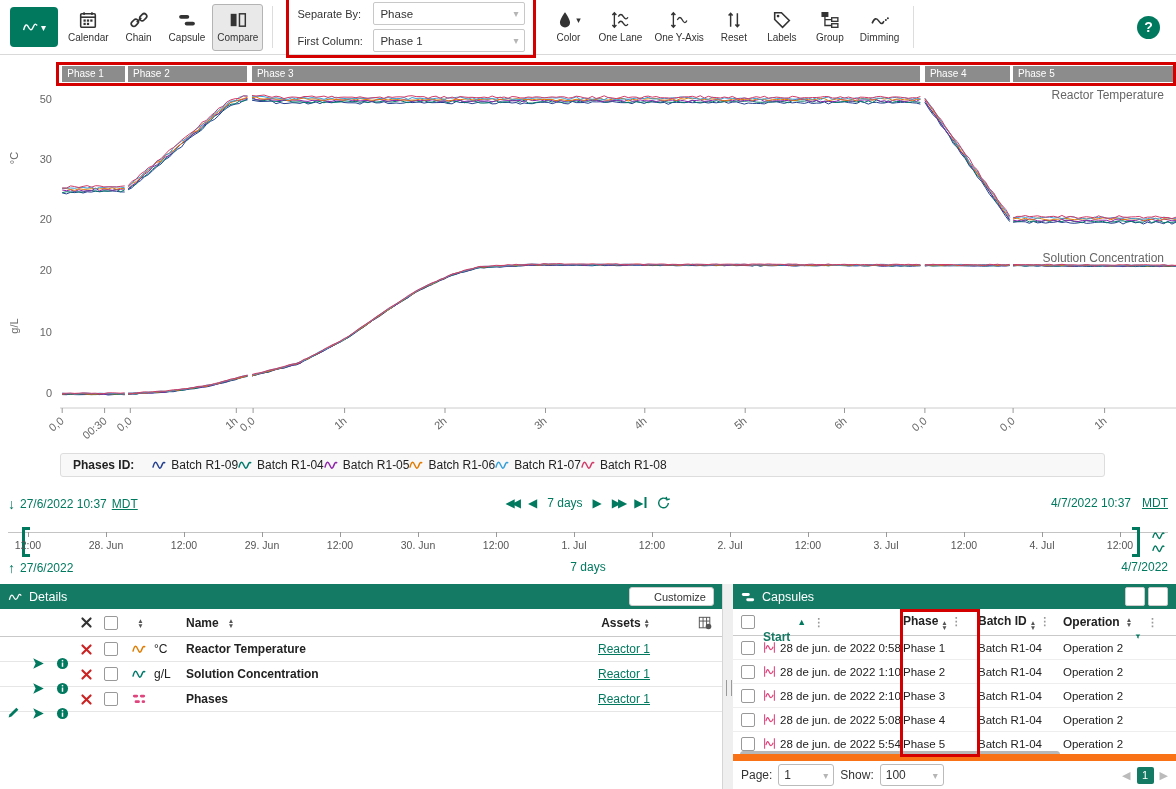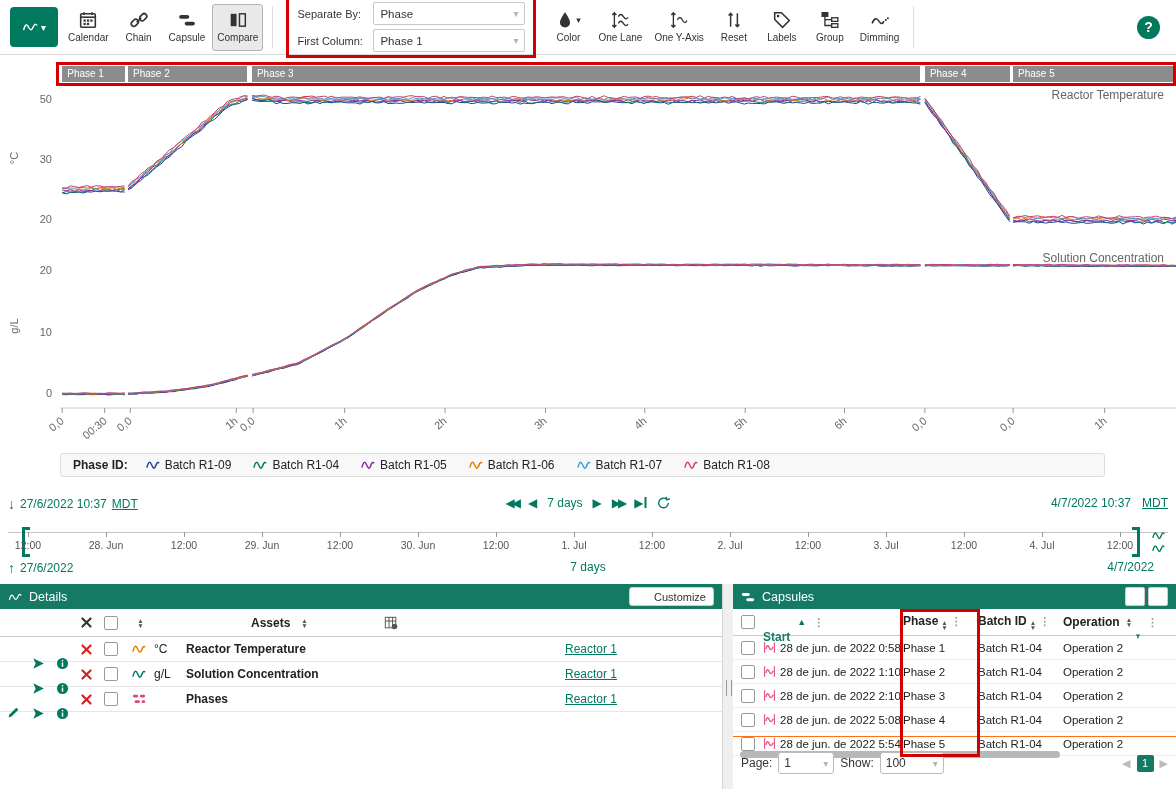--- a/index.html
+++ b/index.html
@@ -373,7 +373,7 @@
   </div>
 
 <div id="legend">
-  <b>Phase ID:</b>
+  <b>Phases ID:</b>
   <span id="legend-items" style="display:flex;gap:22px;">
       <span class="legend-item">
         <span class="ic ic14" style="color:#243f8f">

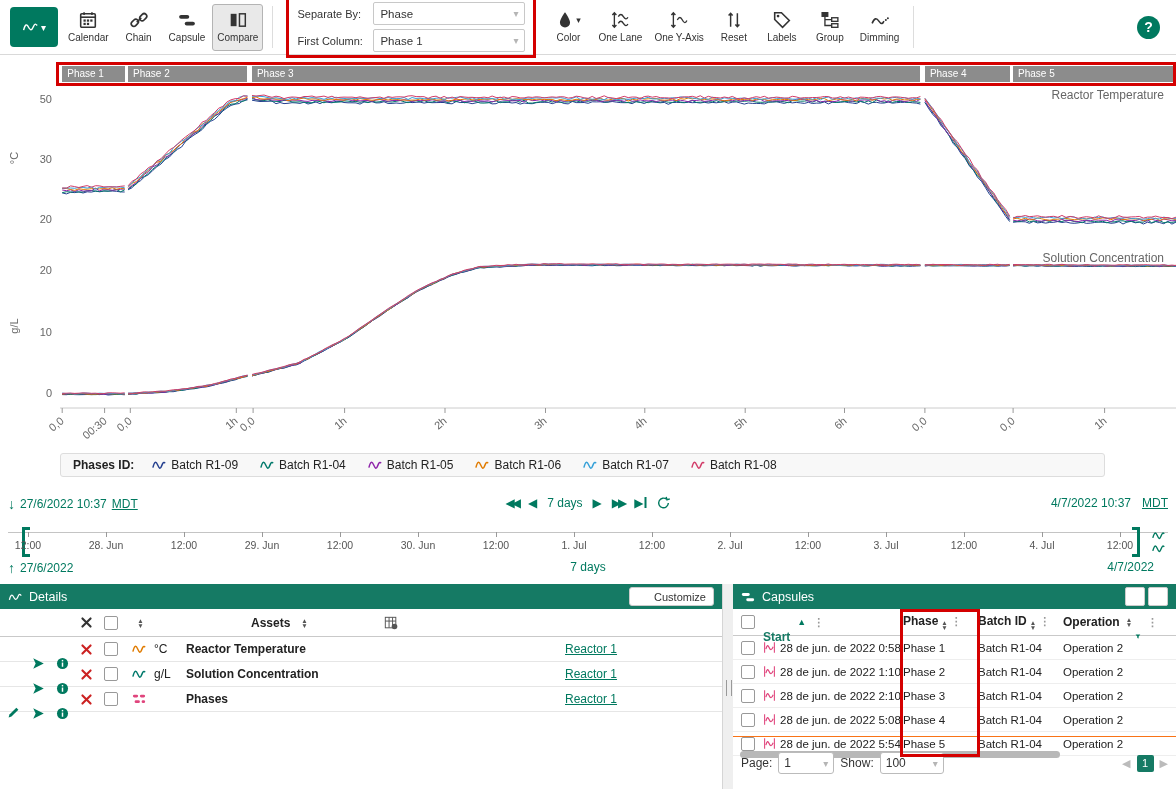--- a/index.html
+++ b/index.html
@@ -374,7 +374,7 @@
 
 <div id="legend">
   <b>Phases ID:</b>
-  <span id="legend-items" style="display:flex;gap:22px;">
+  <span id="legend-items" style="display:flex;">
       <span class="legend-item">
         <span class="ic ic14" style="color:#243f8f">
           <svg viewBox="0 0 16 16">

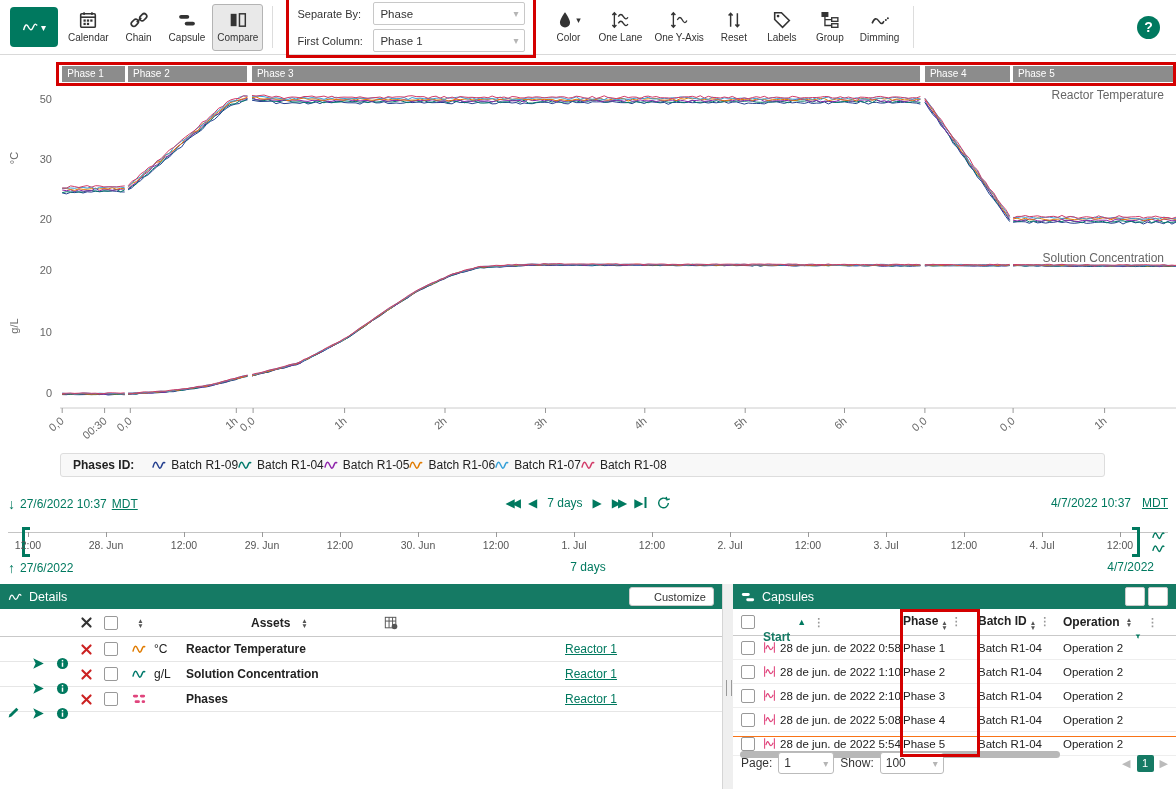--- a/index.html
+++ b/index.html
@@ -76,7 +76,7 @@
   #rangerow{position:absolute;top:560px;left:0;right:0;height:20px;color:#00795f;font-size:12px;}
   #rangerow .left{position:absolute;left:8px;display:flex;gap:5px;align-items:center;}
   #rangerow .center{position:absolute;left:50%;transform:translateX(-50%);}
-  #rangerow .right{position:absolute;right:22px;}
+  #rangerow .right{position:absolute;right:8px;}
 
   
   .panel-header{height:25px;background:#157a64;color:#fff;display:flex;align-items:center;gap:7px;

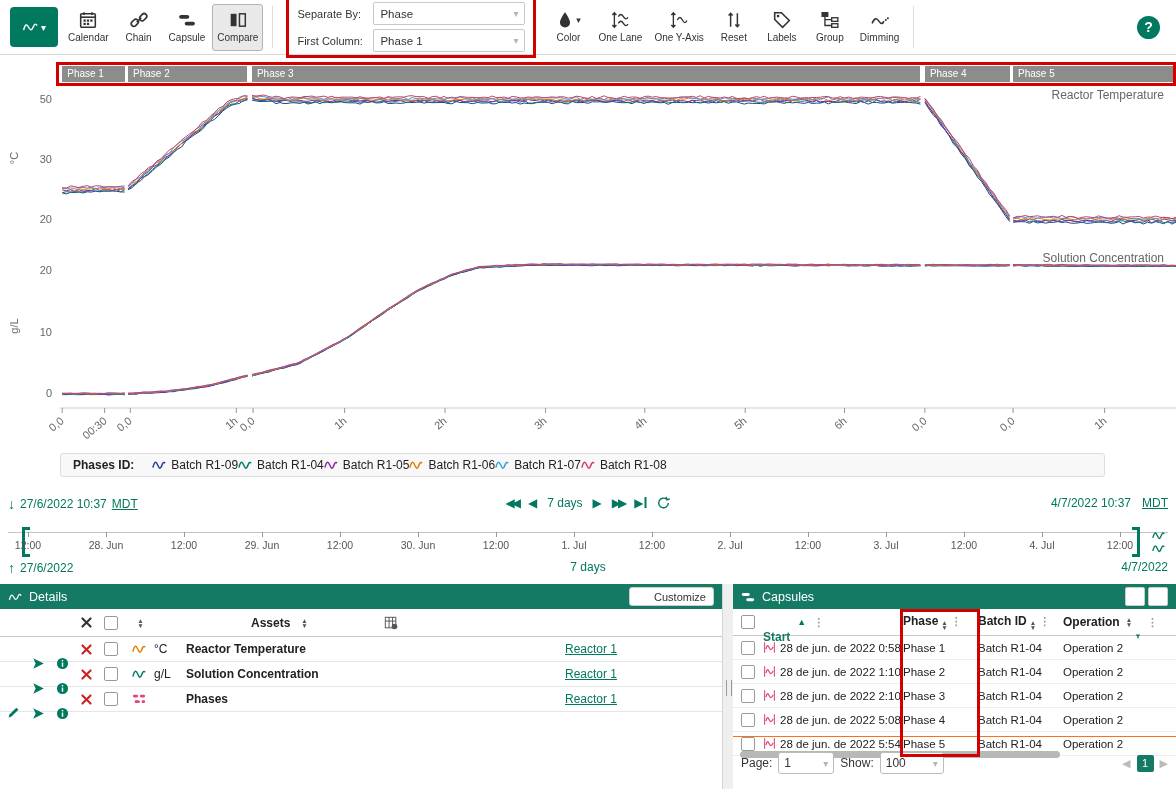--- a/index.html
+++ b/index.html
@@ -555,6 +555,13 @@
         </span>
       </span>
     <span class="dc-unit"></span>
+    <span class="dc-name">
+        <span>Name</span>
+        <span class="sort-both">
+          <span>▲</span>
+          <span>▼</span>
+        </span>
+      </span>
     <span class="dc-assets">
         <span>Assets</span>
         <span class="sort-both">

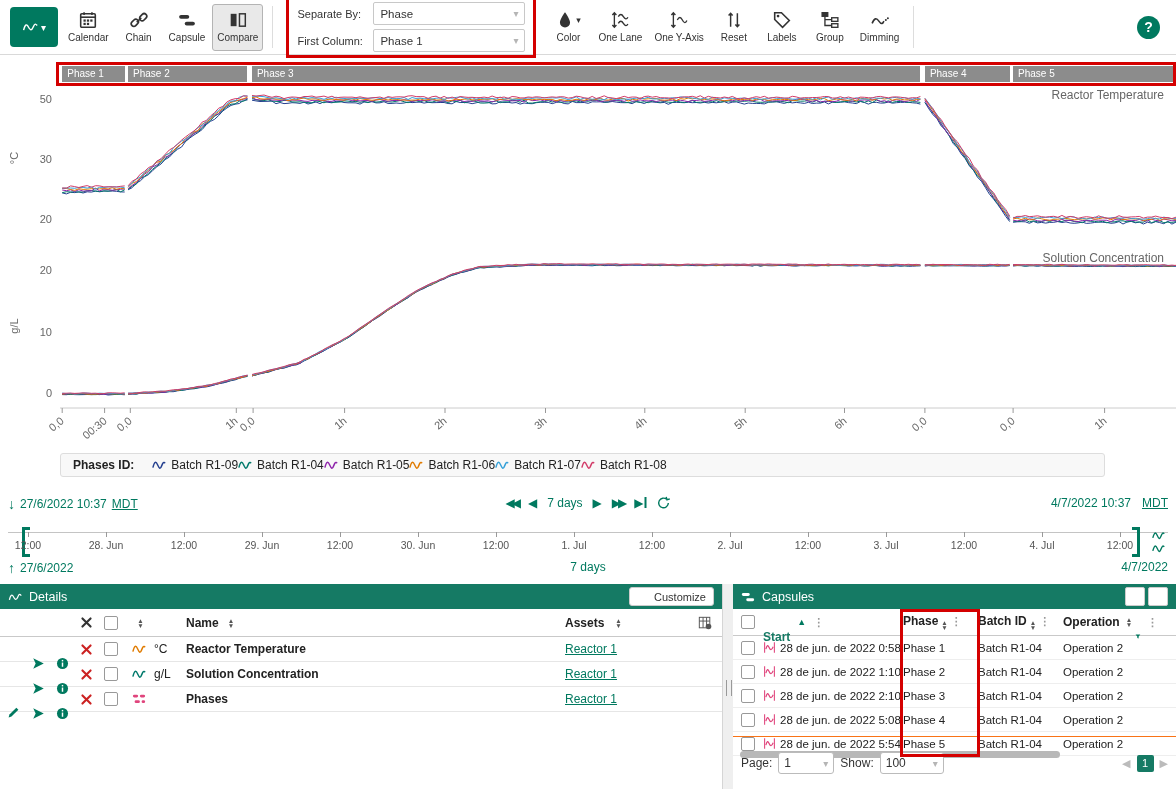--- a/index.html
+++ b/index.html
@@ -94,7 +94,7 @@
   .dc-sig{width:30px;display:flex;justify-content:center;}
   .dc-unit{width:32px;color:#222;}
   .dc-name{flex:1;font-weight:bold;display:flex;gap:6px;align-items:center;}
-  .dc-assets{width:150px;padding-left:65px;box-sizing:border-box;display:flex;gap:8px;align-items:center;}
+  .dc-assets{width:150px;padding-left:65px;box-sizing:border-box;display:flex;gap:0;align-items:center;justify-content:flex-end;}
   .dc-opts{width:62px;display:flex;justify-content:flex-end;padding-right:10px;color:#555;}
   .teal{color:#00795f;margin-top:29px;}
   .red{color:#cc2222;}

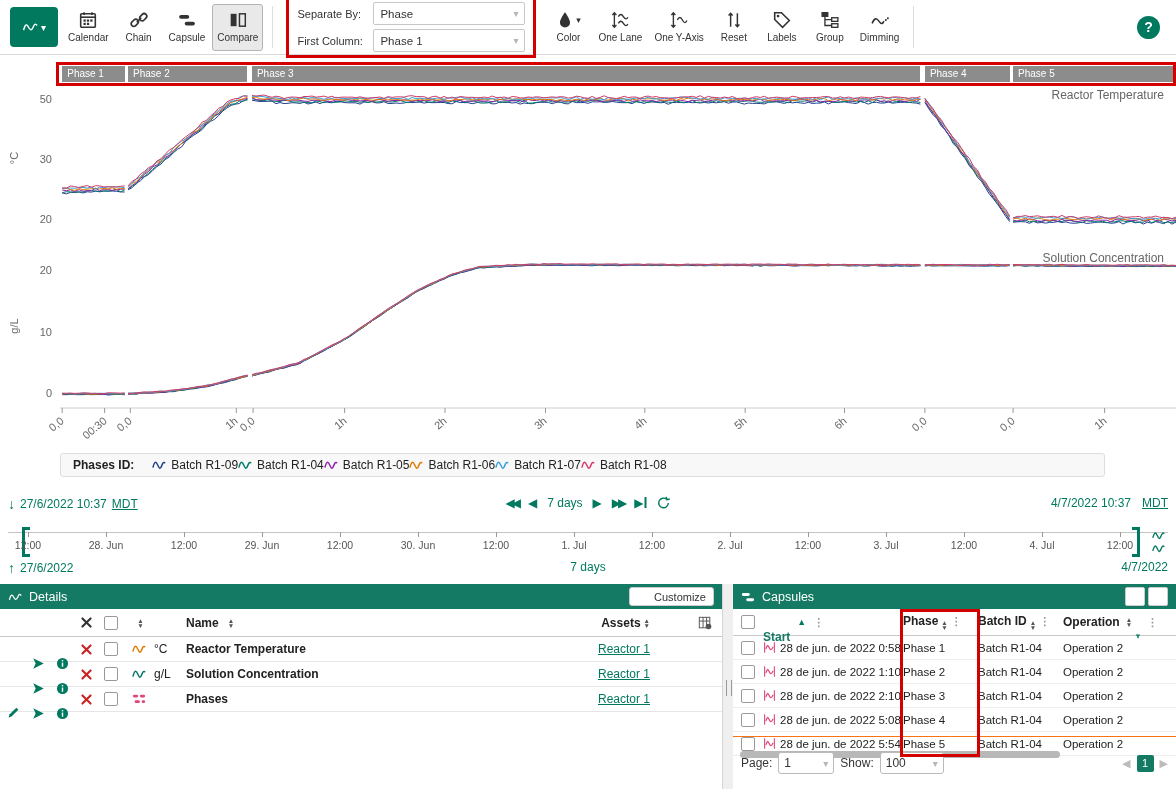--- a/index.html
+++ b/index.html
@@ -122,8 +122,8 @@
   #capsule-annotation{position:absolute;left:167px;top:25px;width:80px;height:148px;border:3px solid #d40000;box-sizing:border-box;z-index:6;pointer-events:none;}
   #c-scroll-track{position:absolute;left:0;right:0;bottom:30px;height:9px;}
   #c-scroll-thumb{position:absolute;left:7px;width:320px;top:1px;height:7px;background:#b8b8b8;border-radius:4px;cursor:pointer;}
-  #c-footer{position:absolute;left:0;right:0;bottom:0;height:28px;border-top:1px solid #f97316;
-            display:flex;align-items:center;gap:6px;padding:12px 8px;font-size:12px;color:#333;}
+  #c-footer{position:absolute;left:0;right:0;bottom:0;height:28px;border-top:7px solid #f97316;
+            display:flex;align-items:center;gap:6px;padding:0 8px;font-size:12px;color:#333;}
   .mini-select{height:20px;border:1px solid #bbb;border-radius:3px;background:#fff;display:flex;align-items:center;
                justify-content:space-between;padding:0 5px;gap:5px;cursor:pointer;}
   .pg-arrow{color:#bbb;font-size:11px;cursor:pointer;}

